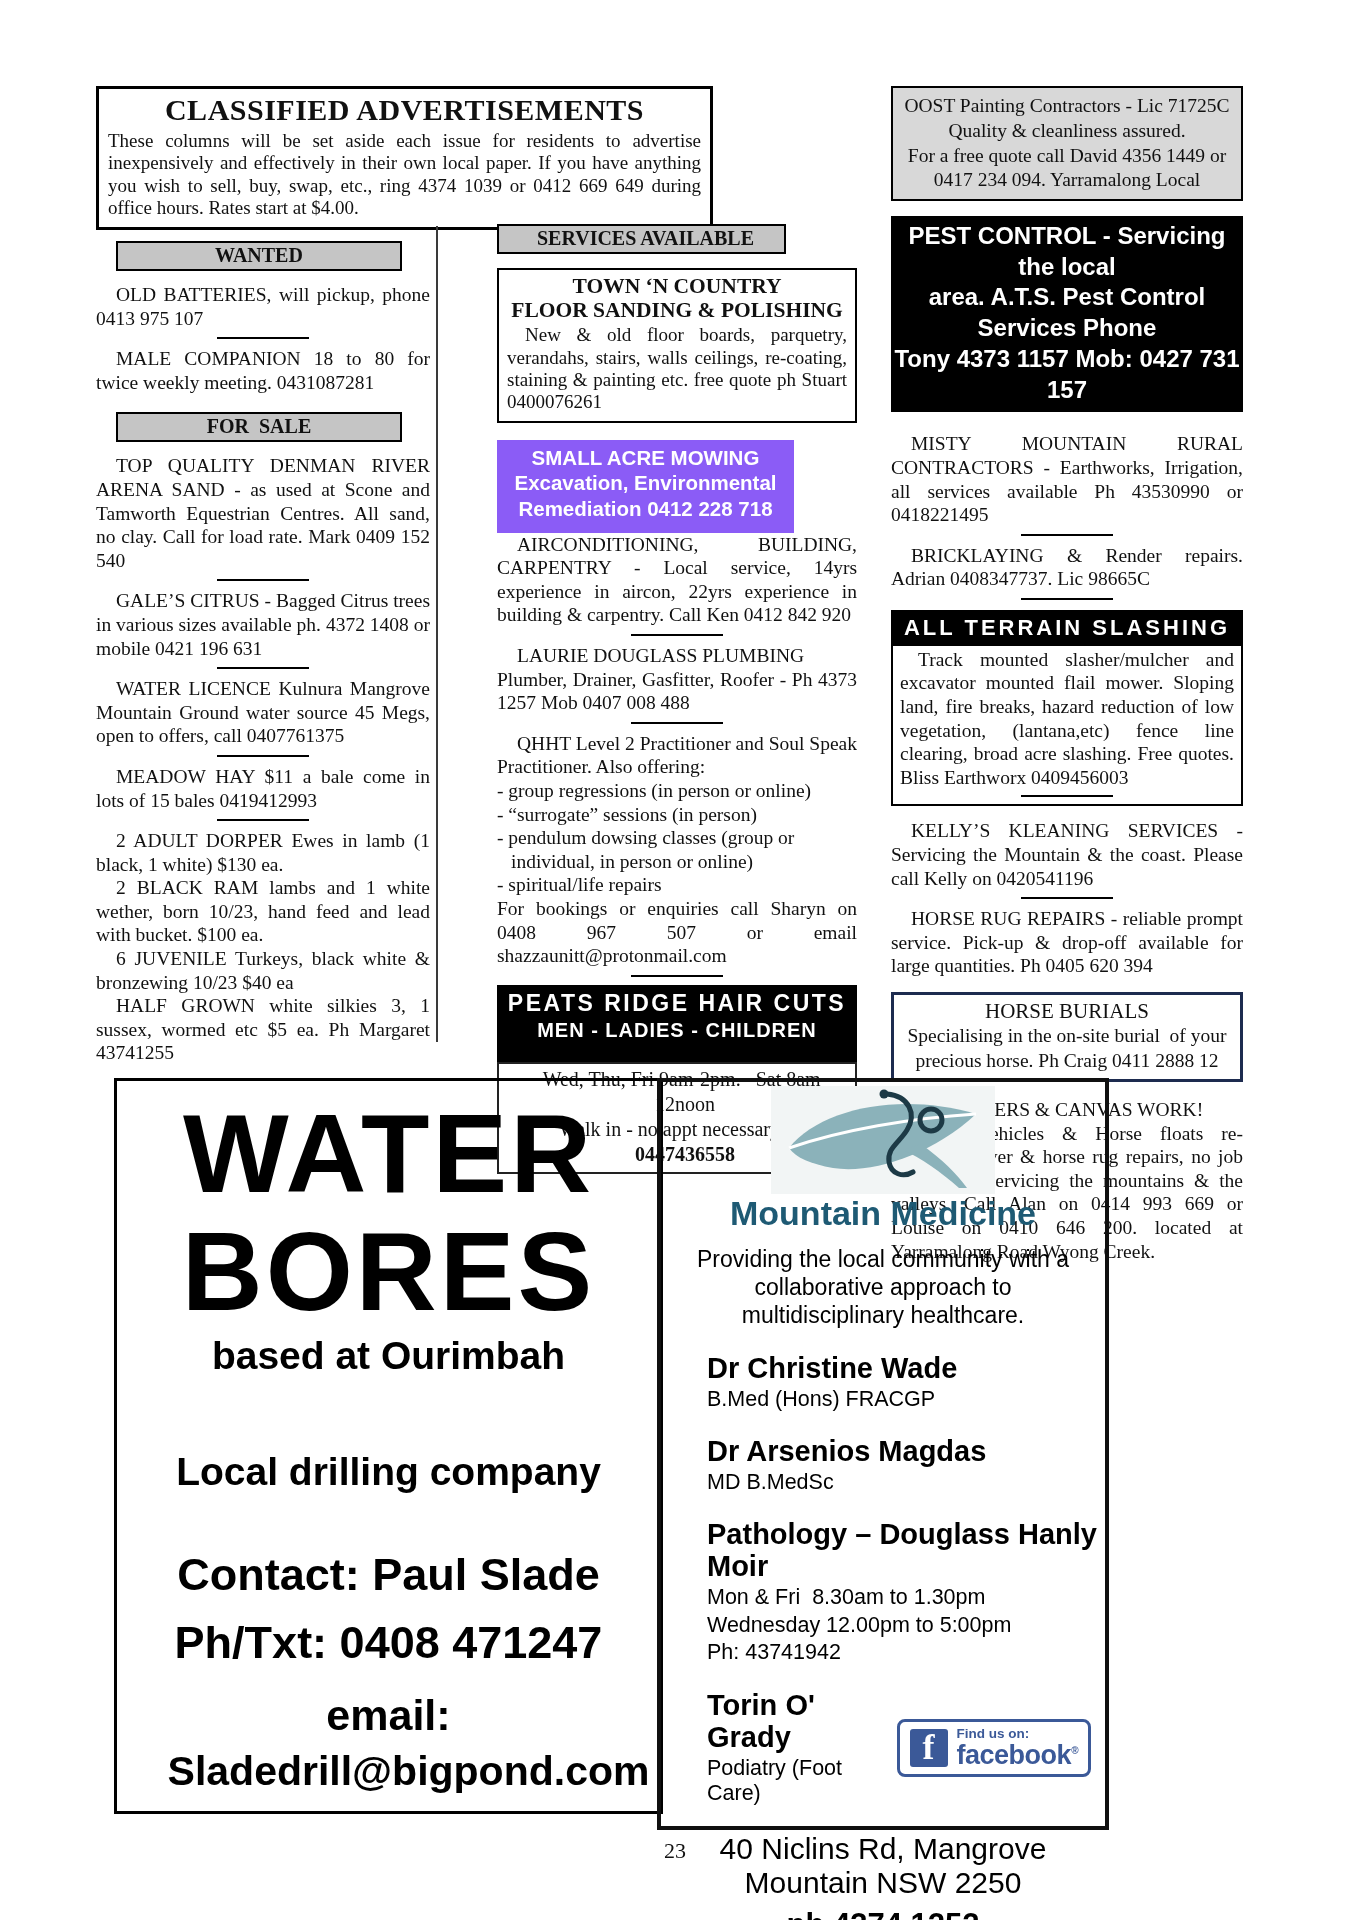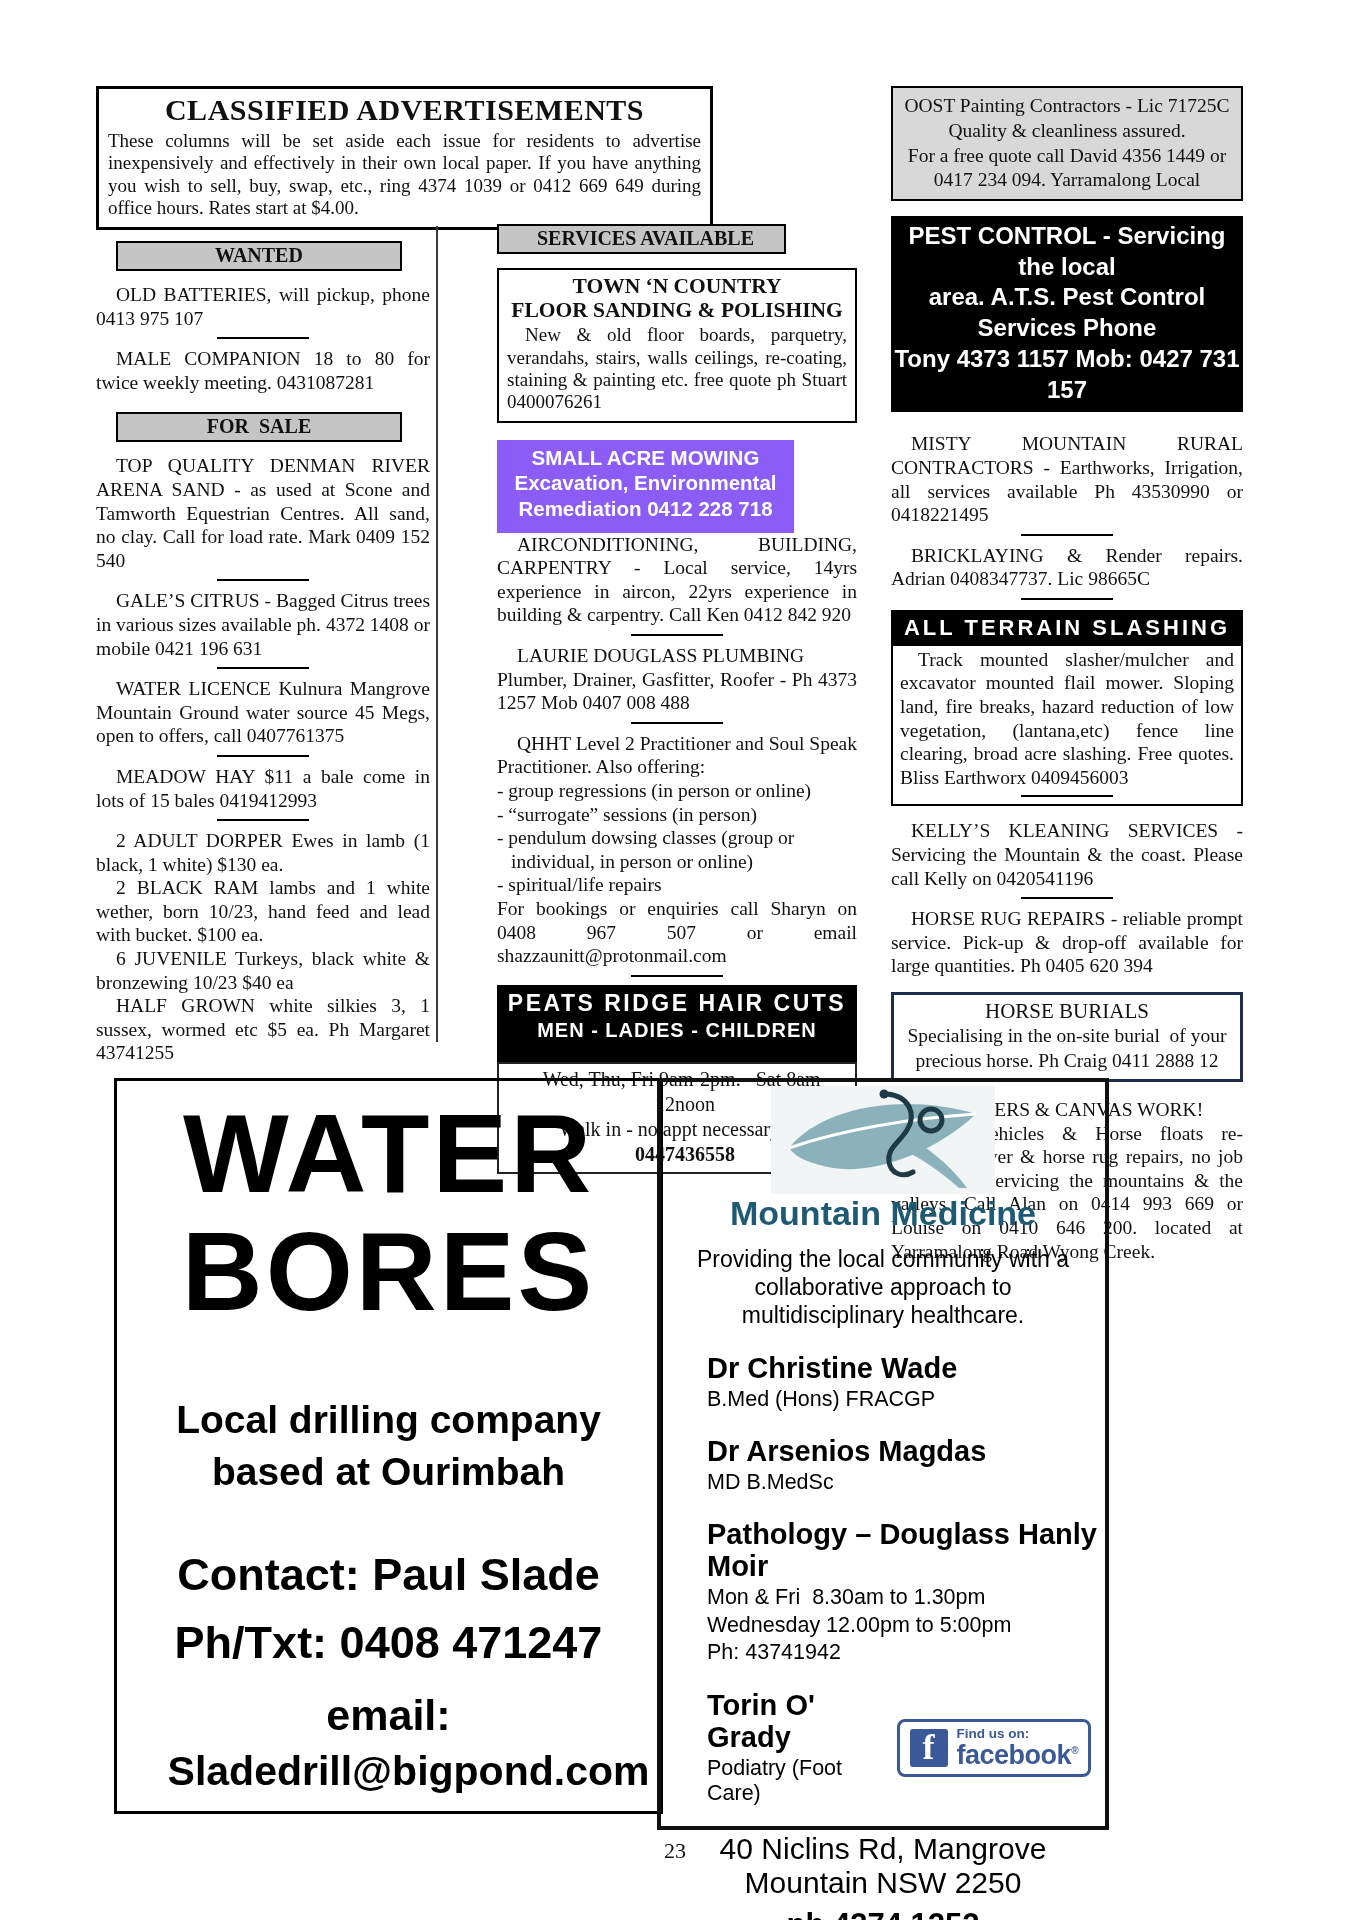--- a/index.html
+++ b/index.html
@@ -251,8 +251,8 @@
   <div class="water-ad">
     <div class="water-title first">WATER</div>
     <div class="water-title">BORES</div>
+    <div class="water-sub">based at Ourimbah</div>
     <div class="water-sub first">Local drilling company</div>
-    <div class="water-sub">based at Ourimbah</div>
     <div class="water-contact">Contact: Paul Slade</div>
     <div class="water-phone">Ph/Txt: 0408 471247</div>
     <div class="water-email-label">email:</div>

